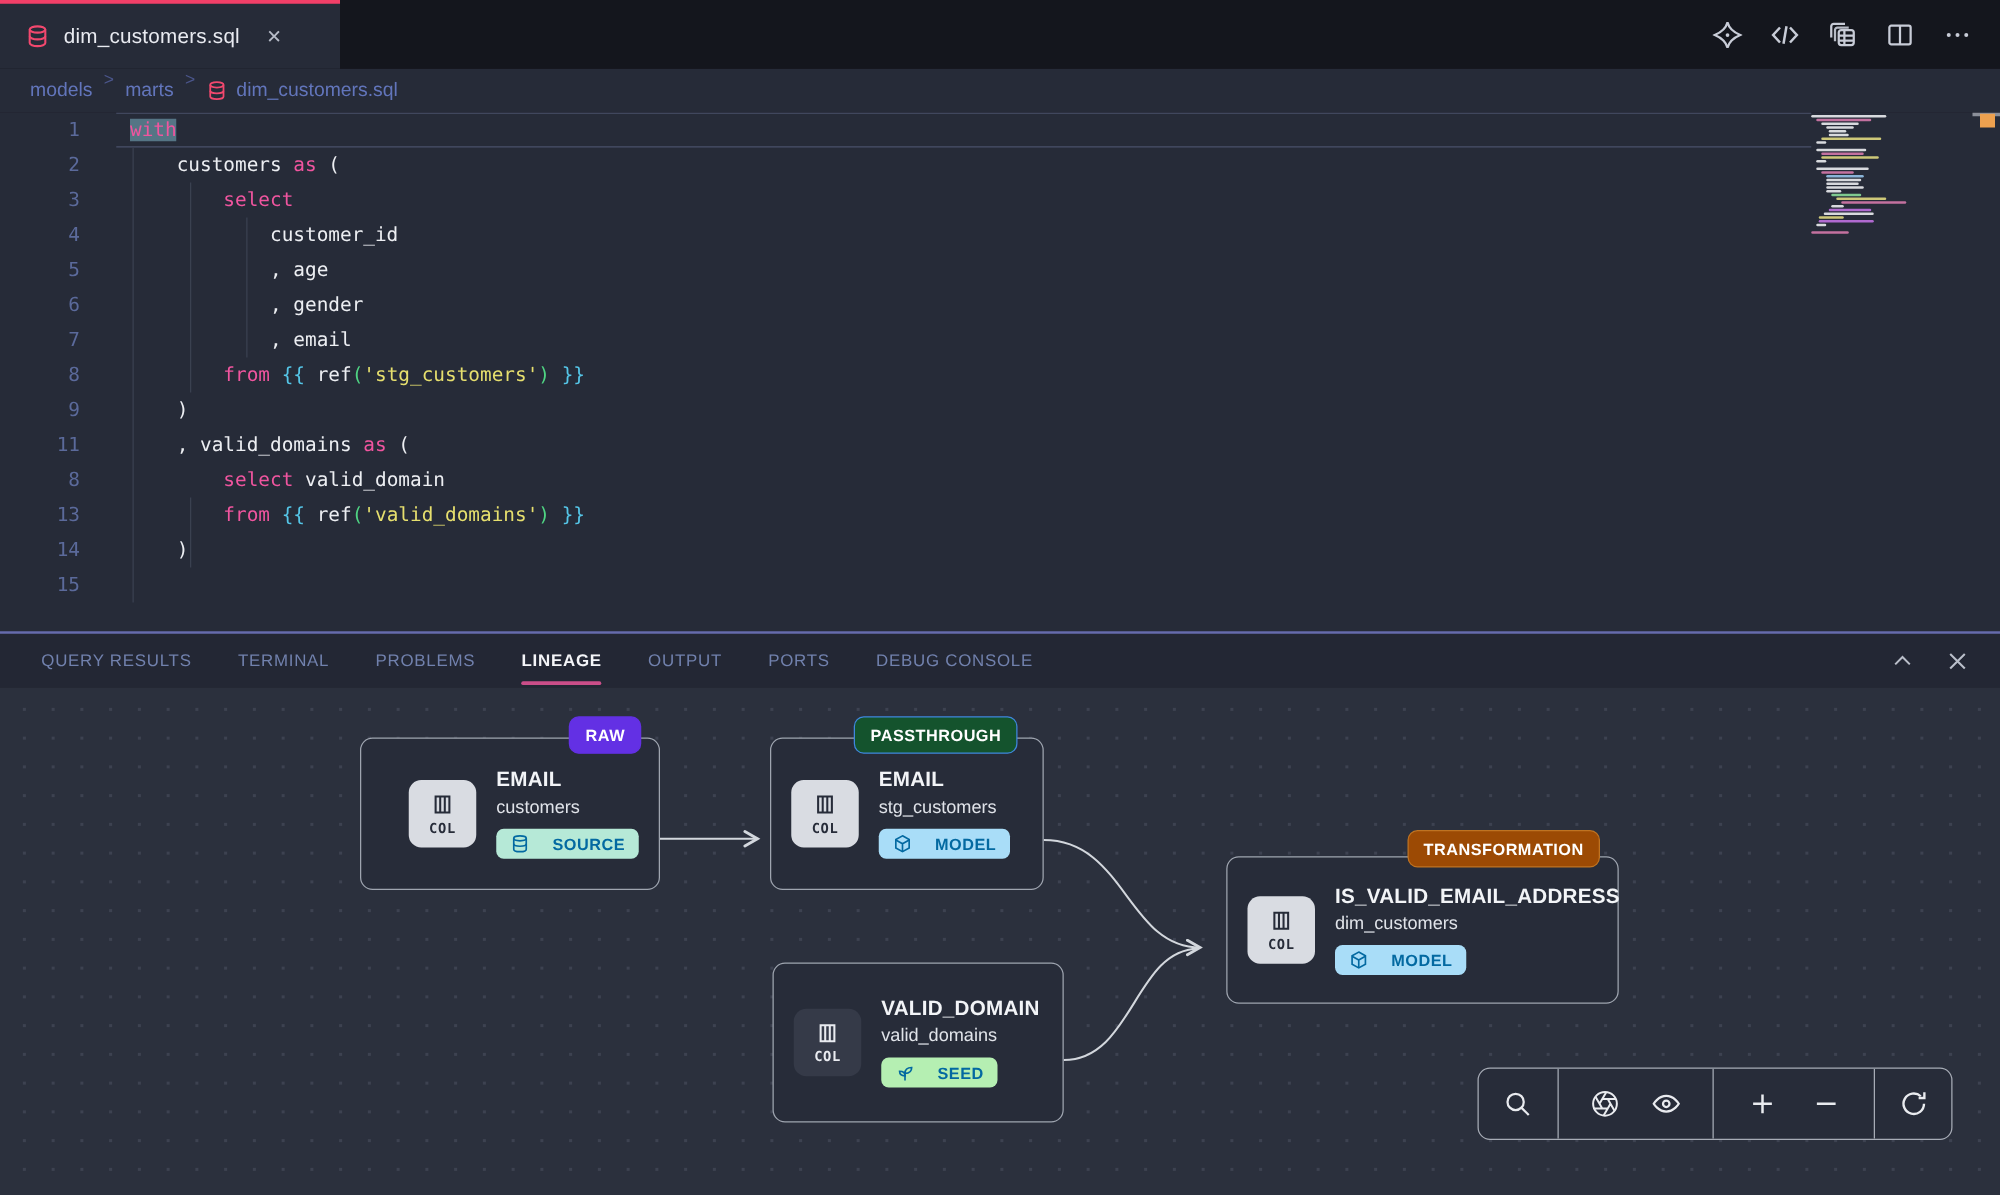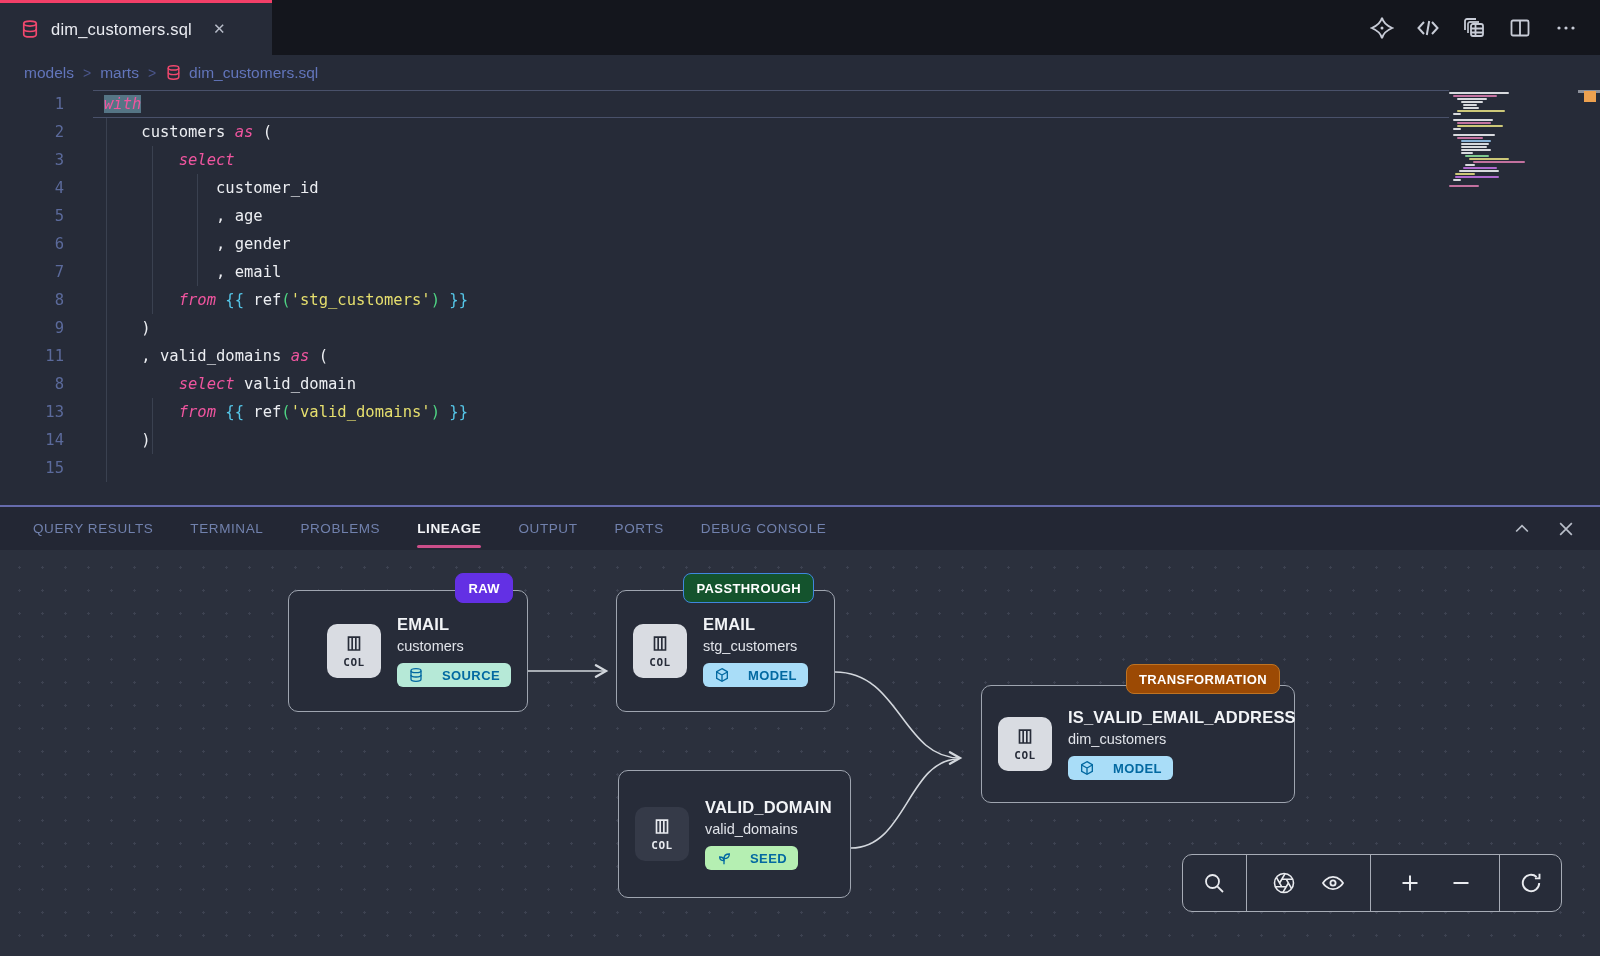--- a/index.html
+++ b/index.html
@@ -15,7 +15,7 @@
   .titlebar-actions .icon { width:24px; height:24px; display:inline-flex; cursor:pointer; }
 
   
-  .breadcrumb { height:35px; background:#262b38; display:flex; align-items:center; padding-left:24px; font-size:15.5px; color:#6275bb; gap:9px; }
+  .breadcrumb { height:35px; background:#262b38; display:flex; padding-left:24px; font-size:15.5px; color:#6275bb; gap:9px; }
   .breadcrumb .sep { color:#4b568c; font-size:14px; }
   .breadcrumb .crumb { display:inline-flex; align-items:center; gap:7px; cursor:pointer; }
 

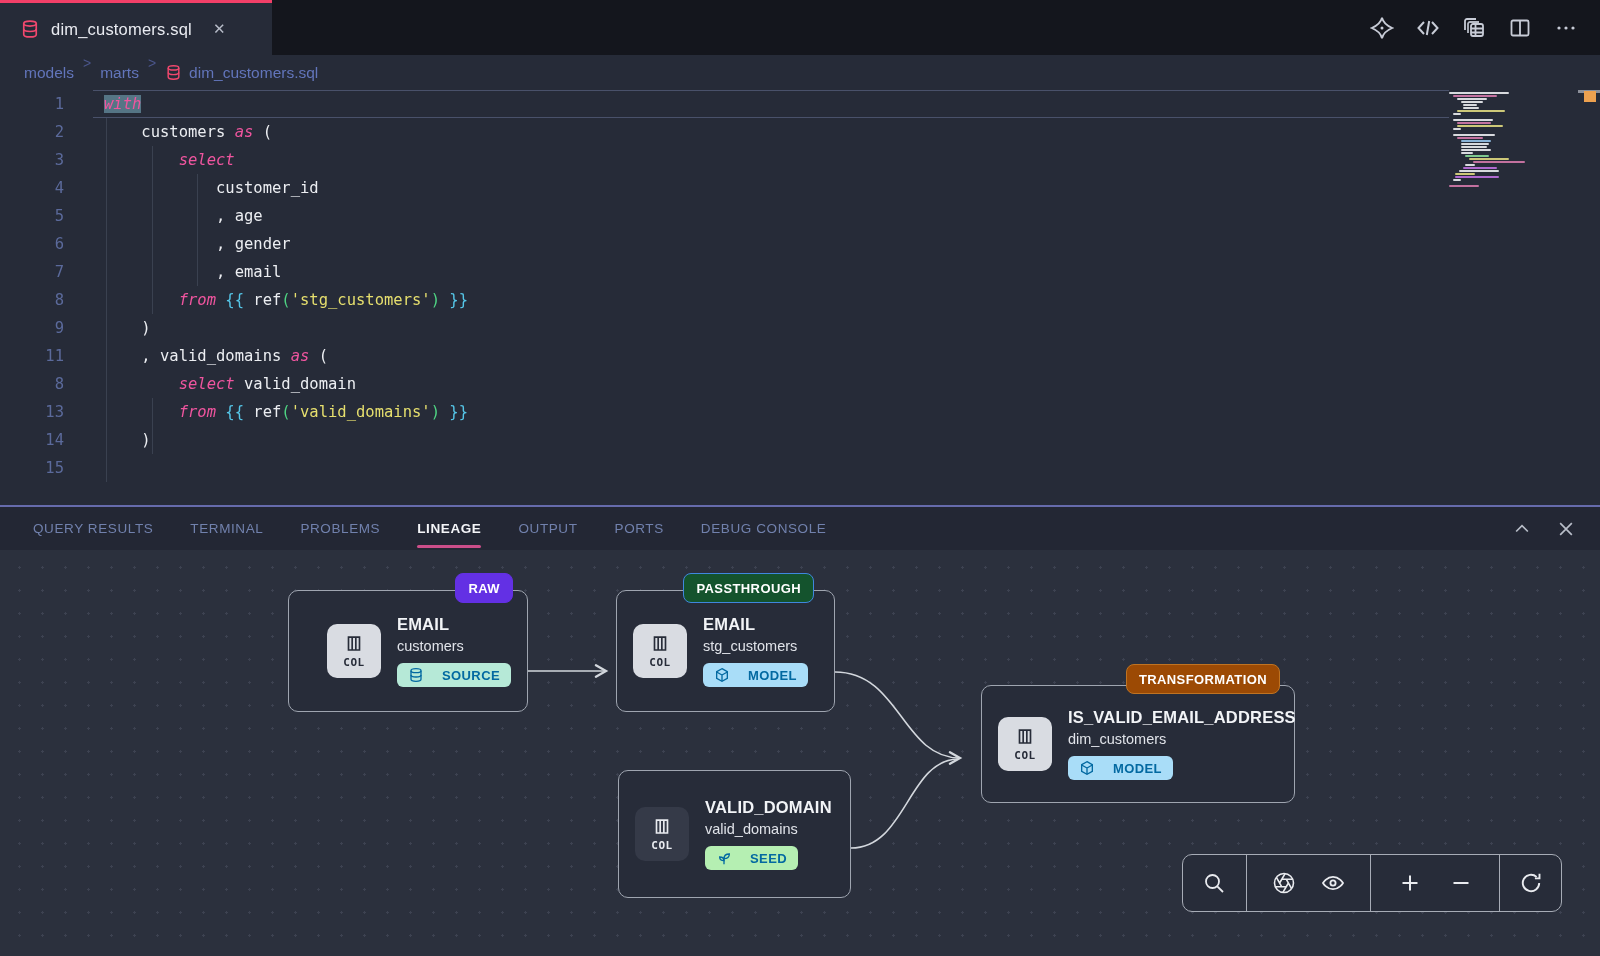--- a/index.html
+++ b/index.html
@@ -24,7 +24,7 @@
   .code-line { display:flex; height:28px; line-height:28px; font-size:15.5px; }
   .code-line .num { width:64px; text-align:right; color:#5b6a9b; flex:0 0 64px; }
   .code-line .src { padding-left:40px; white-space:pre; color:#eceef2; }
-  .tk-keyword { color:#f0559f;font-style:italic; }
+  .tk-keyword { color:#f0559f; }
   .tk-text { color:#eceef2; }
   .tk-string { color:#e6df6e; }
   .tk-brace { color:#55c6e8; }

